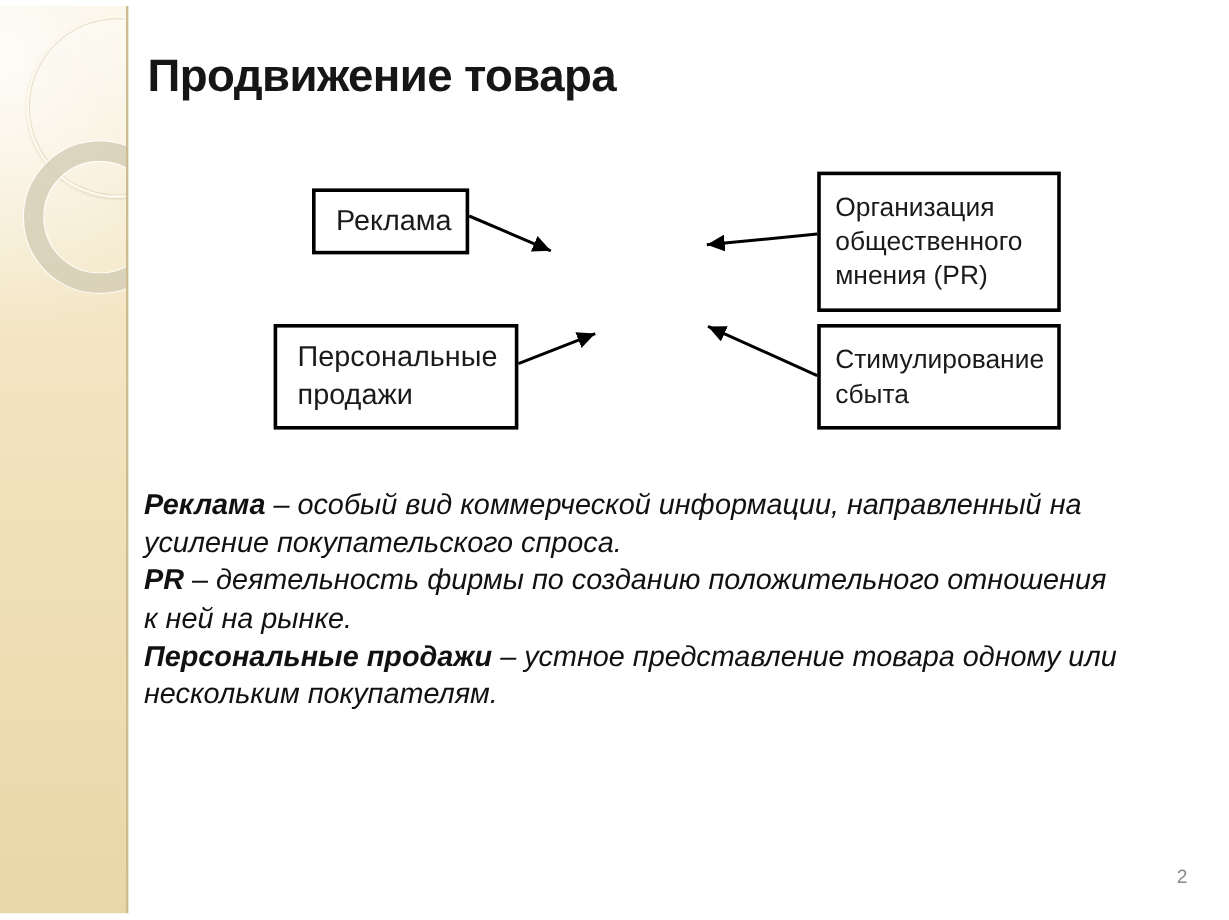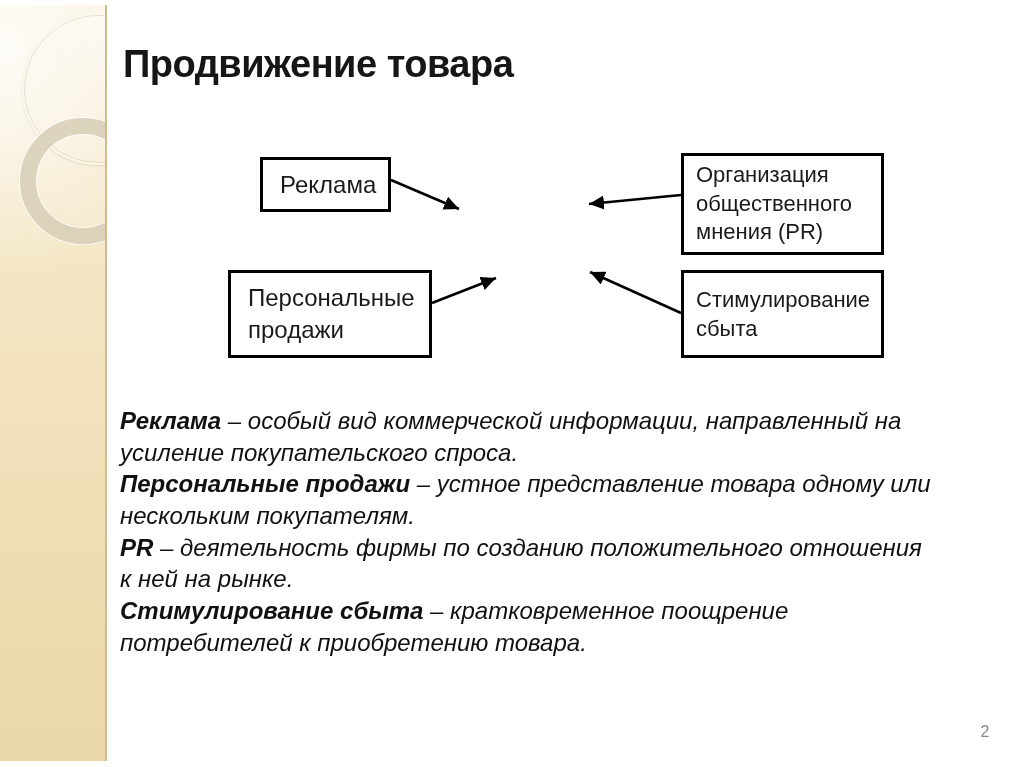--- a/index.html
+++ b/index.html
@@ -64,7 +64,7 @@
     z-index: 2;
   }
   .node-advertising   { left: 260px; top: 157px; width: 131px; height: 55px; padding-left: 17px; font-size: 24px; }
-  .node-pr            { left: 681px; top: 153px; width: 203px; height: 102px; padding-left: 12px; font-size: 22px; line-height: 1.3; }
+  .node-pr            { left: 681px; top: 143px; width: 203px; height: 117px; padding-left: 12px; font-size: 22px; line-height: 1.3; }
   .node-personal      { left: 228px; top: 270px; width: 204px; height: 88px; padding-left: 17px; font-size: 24px; }
   .node-promotion-stim{ left: 681px; top: 270px; width: 203px; height: 88px; padding-left: 12px; font-size: 22px; }
 

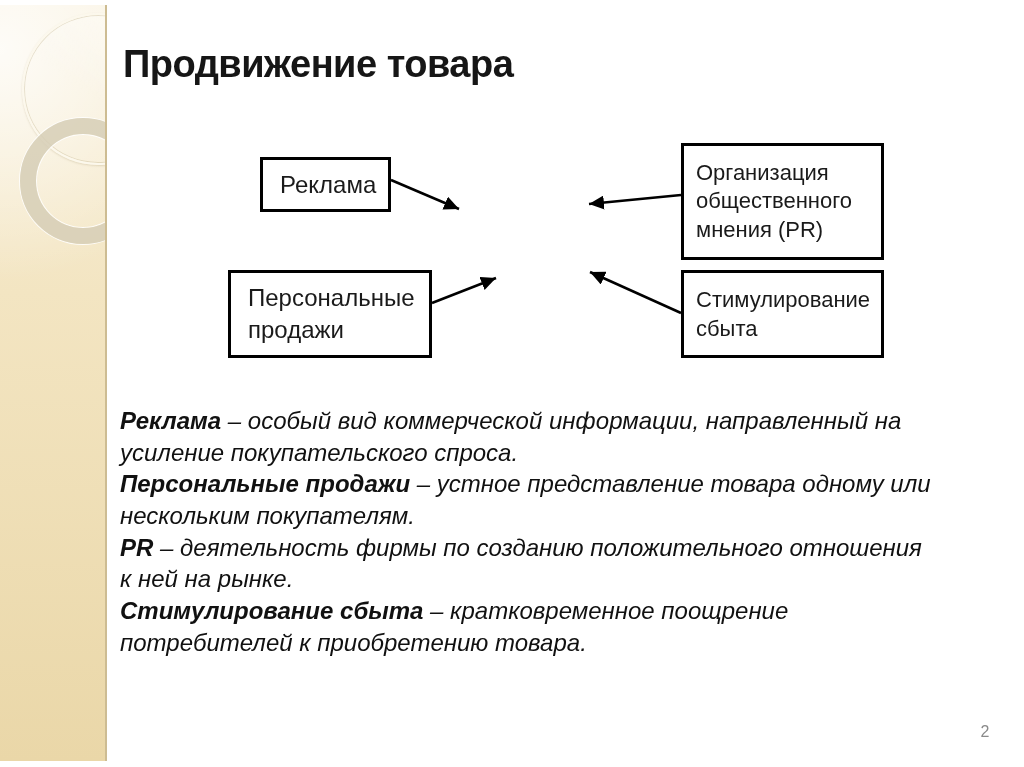--- a/index.html
+++ b/index.html
@@ -155,8 +155,8 @@
 
   <div class="definitions">
     <p><span class="term">Реклама</span><span> – особый вид коммерческой информации, направленный на усиление покупательского спроса.</span></p>
+    <p><span class="term">PR</span><span> – деятельность фирмы по созданию положительного отношения к ней на рынке.</span></p>
     <p><span class="term">Персональные продажи</span><span> – устное представление товара одному или нескольким покупателям.</span></p>
-    <p><span class="term">PR</span><span> – деятельность фирмы по созданию положительного отношения к ней на рынке.</span></p>
     <p><span class="term">Стимулирование сбыта</span><span> – кратковременное поощрение потребителей к приобретению товара.</span></p>
   </div>
 

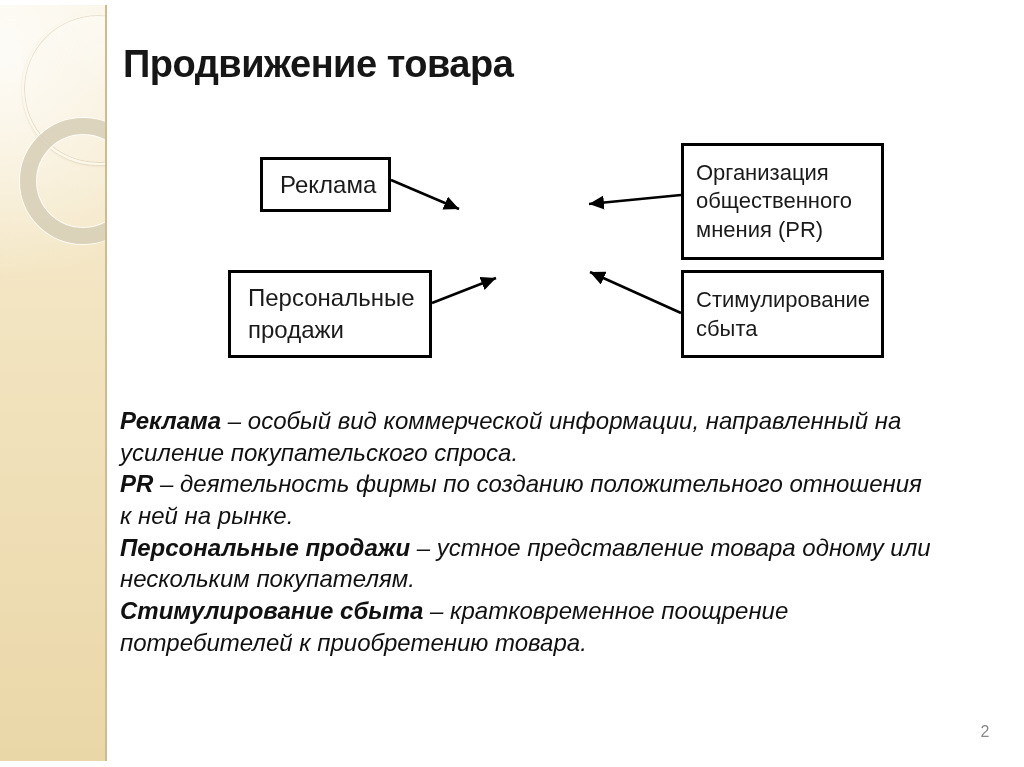--- a/index.html
+++ b/index.html
@@ -157,7 +157,6 @@
     <p><span class="term">Реклама</span><span> – особый вид коммерческой информации, направленный на усиление покупательского спроса.</span></p>
     <p><span class="term">PR</span><span> – деятельность фирмы по созданию положительного отношения к ней на рынке.</span></p>
     <p><span class="term">Персональные продажи</span><span> – устное представление товара одному или нескольким покупателям.</span></p>
-    <p><span class="term">Стимулирование сбыта</span><span> – кратковременное поощрение потребителей к приобретению товара.</span></p>
   </div>
 
   <div class="page-number">2</div>

